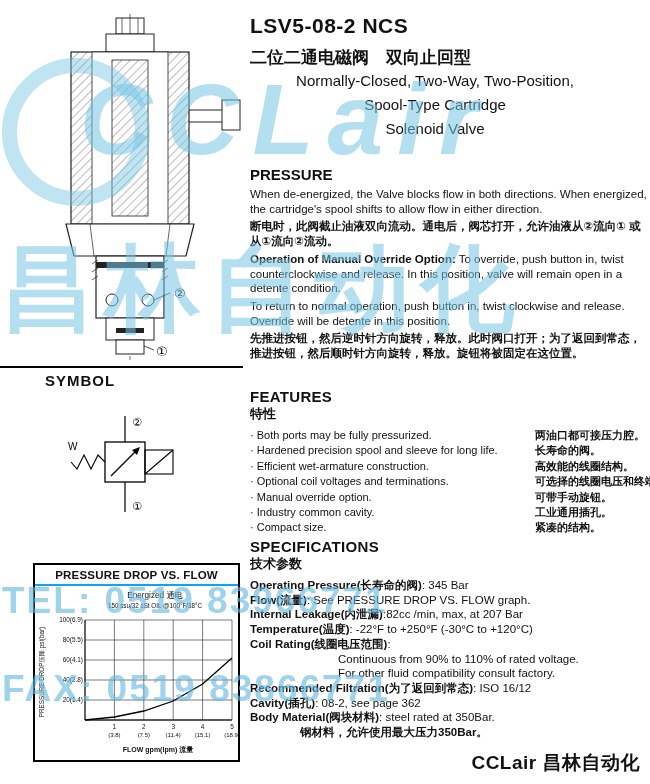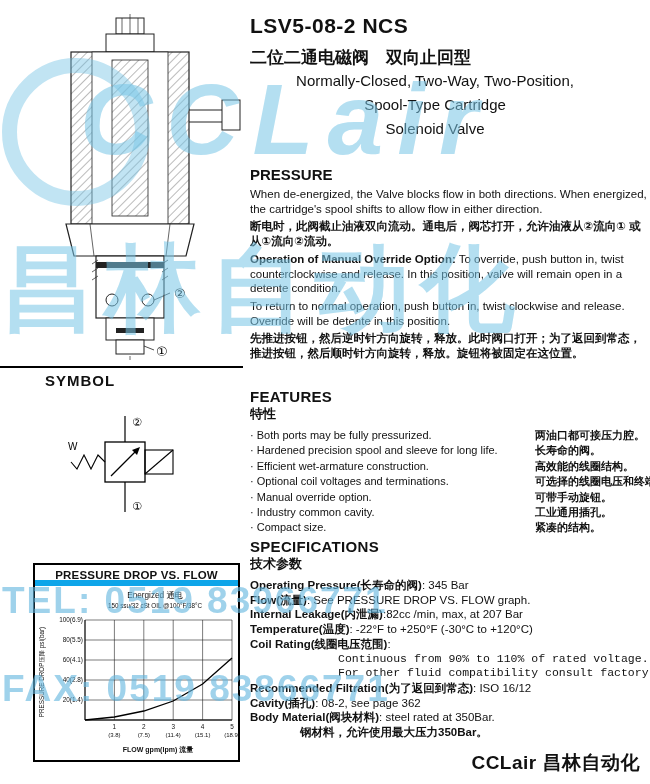--- a/index.html
+++ b/index.html
@@ -52,7 +52,7 @@
 
   
   #chart-box { left:33px; top:563px; width:207px; height:199px; border:2px solid #000; background:transparent; }
-  .chart-title { height:21px; border-bottom:6px solid #0ea5e9; font-size:11.5px; font-weight:bold;
+  .chart-title { height:21px; border-bottom:2px solid #0ea5e9; font-size:11.5px; font-weight:bold;
                  text-align:center; line-height:20px; letter-spacing:.2px; }
   #chart-svg { display:block; }
   #chart-svg text { font-family:"Liberation Sans","DejaVu Sans",sans-serif; fill:#111; }

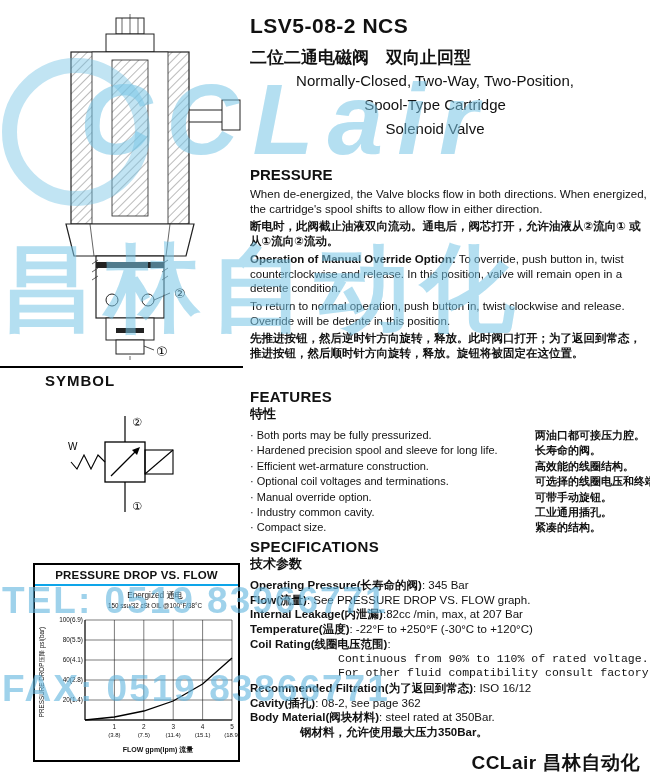--- a/index.html
+++ b/index.html
@@ -47,7 +47,7 @@
   #specs-block { left:250px; top:538px; width:400px; height:212px; overflow:hidden; }
   .spec-row { font-size:11.5px; line-height:14.7px; white-space:nowrap; }
   .spec-row b.cn { font-weight:bold; }
-  .ind1 { padding-left:88px;font-family:Liberation Mono, monospace; }
+  .ind1 { padding-left:88px; }
   .ind2 { padding-left:50px; font-weight:bold; }
 
   

